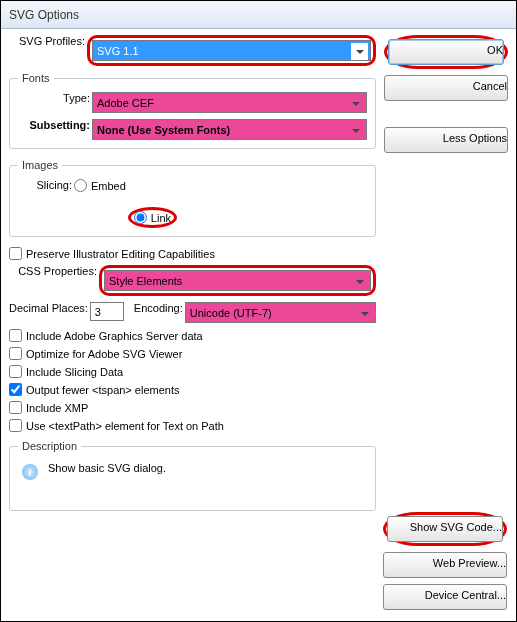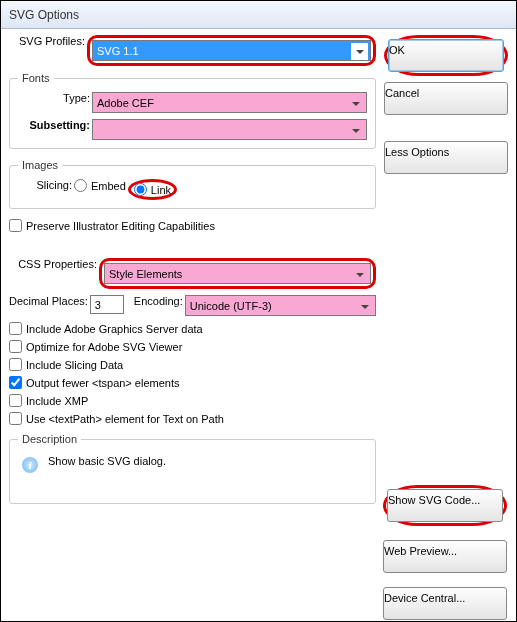--- a/index.html
+++ b/index.html
@@ -104,12 +104,12 @@
 .combo.selected .arrow { background: #fff; }
 
 .btn {
-  height: 33px;
+  height: 26px;
   border: 1px solid #888;
   border-radius: 3px;
   background: linear-gradient(#fefefe, #e4e4e4);
   font-size: 11px;
-  text-align: left;
+  text-align: right;
   line-height: 20px;
   cursor: pointer;
 }

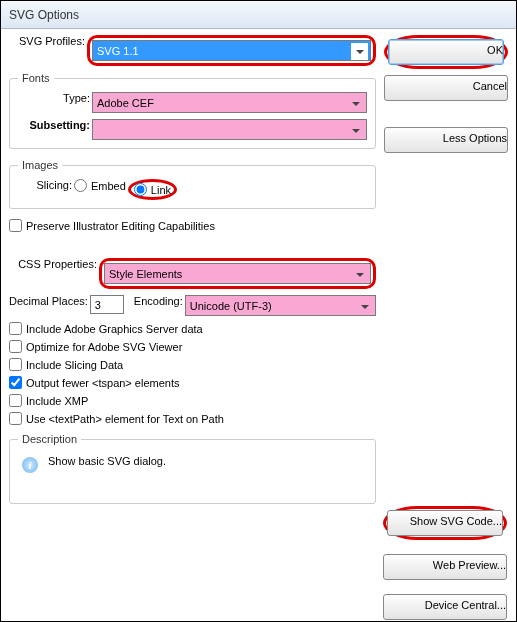--- a/index.html
+++ b/index.html
@@ -73,7 +73,7 @@
 .combo {
   height: 21px;
   border: 1px solid #7a7a7a;
-  background: #f9a8d4;
+  background: #ec4899;
   position: relative;
   display: flex;
   align-items: center;

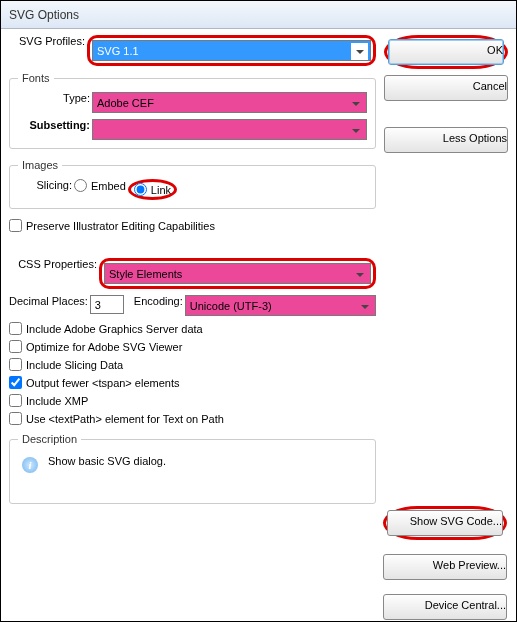--- a/index.html
+++ b/index.html
@@ -206,6 +206,7 @@
       <div class="row" style="margin-bottom:0;font-weight:bold;">
         <span class="label fonts-label">Subsetting:</span>
         <div class="combo" style="flex:1;">
+          <span>None (Use System Fonts)</span>
           <span class="arrow"></span>
         </div>
       </div>

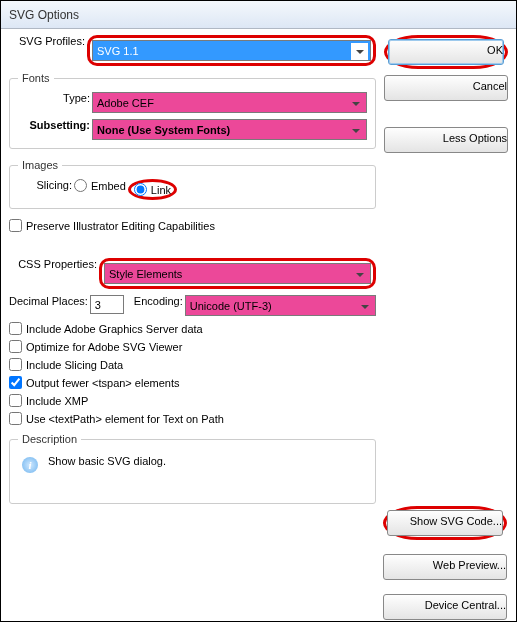--- a/index.html
+++ b/index.html
@@ -129,6 +129,7 @@
   padding: 1px 3px;
   display: inline-flex;
   align-items: center;
+  margin-top: 28px;
 }
 .highlight-red-btn {
   border: 3px solid #d00;

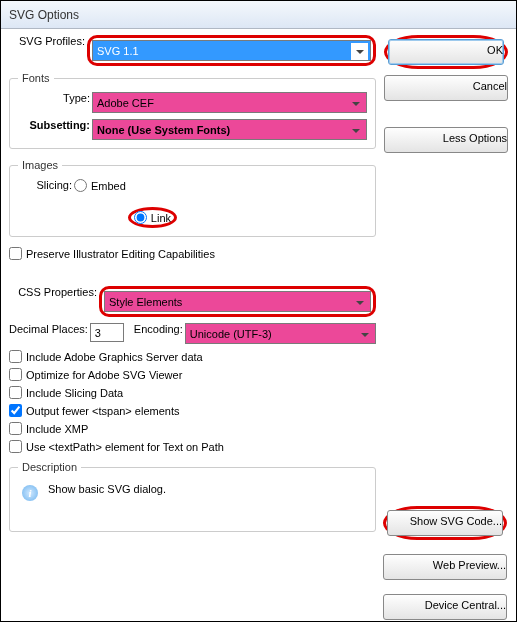--- a/index.html
+++ b/index.html
@@ -235,7 +235,7 @@
       <span>Preserve Illustrator Editing Capabilities</span>
     </div>
 
-    <div class="row" style="margin-top:26px;">
+    <div class="row" style="margin-top:5px;">
       <span class="label" style="width:88px;">CSS Properties:</span>
       <div class="highlight-red" style="flex:1;">
         <div class="combo">

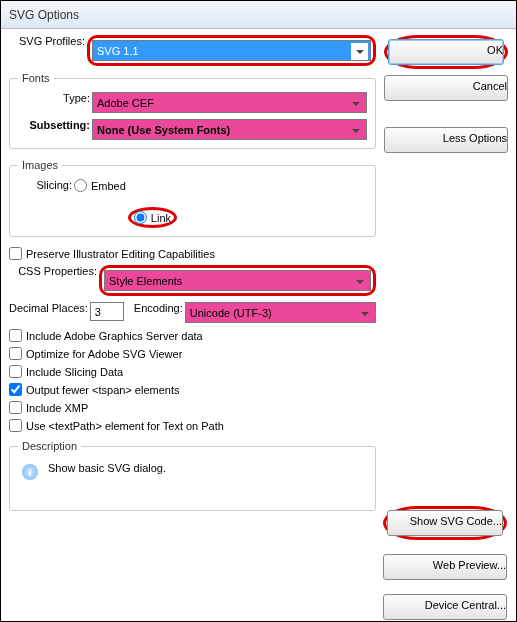--- a/index.html
+++ b/index.html
@@ -250,7 +250,7 @@
       <input type="text" class="num" value="3" style="">
       <span class="label" style="margin-left:8px;">Encoding:</span>
       <div class="combo" style="flex:1;">
-        <span>Unicode (UTF-3)</span>
+        <span>Unicode (UTF-7)</span>
         <span class="arrow"></span>
       </div>
     </div>

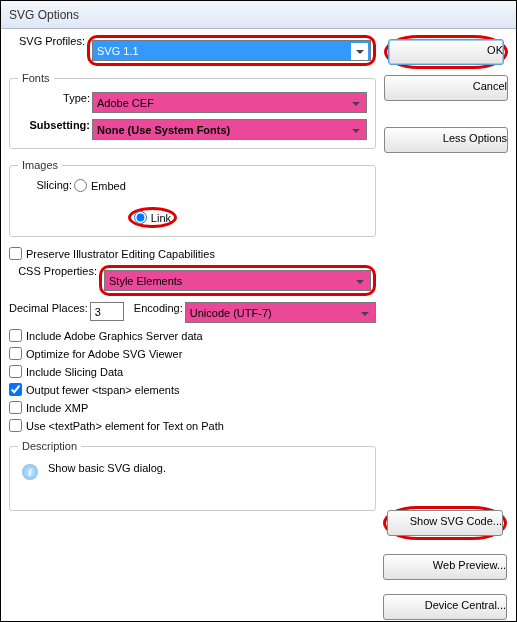--- a/index.html
+++ b/index.html
@@ -40,9 +40,9 @@
   margin-top: auto;
   display: flex;
   flex-direction: column;
-  gap: 14px;
+  gap: 6px;
   position: absolute;
-  bottom: 2px;
+  bottom: 12px;
   right: 10px;
   width: 124px;
 }

